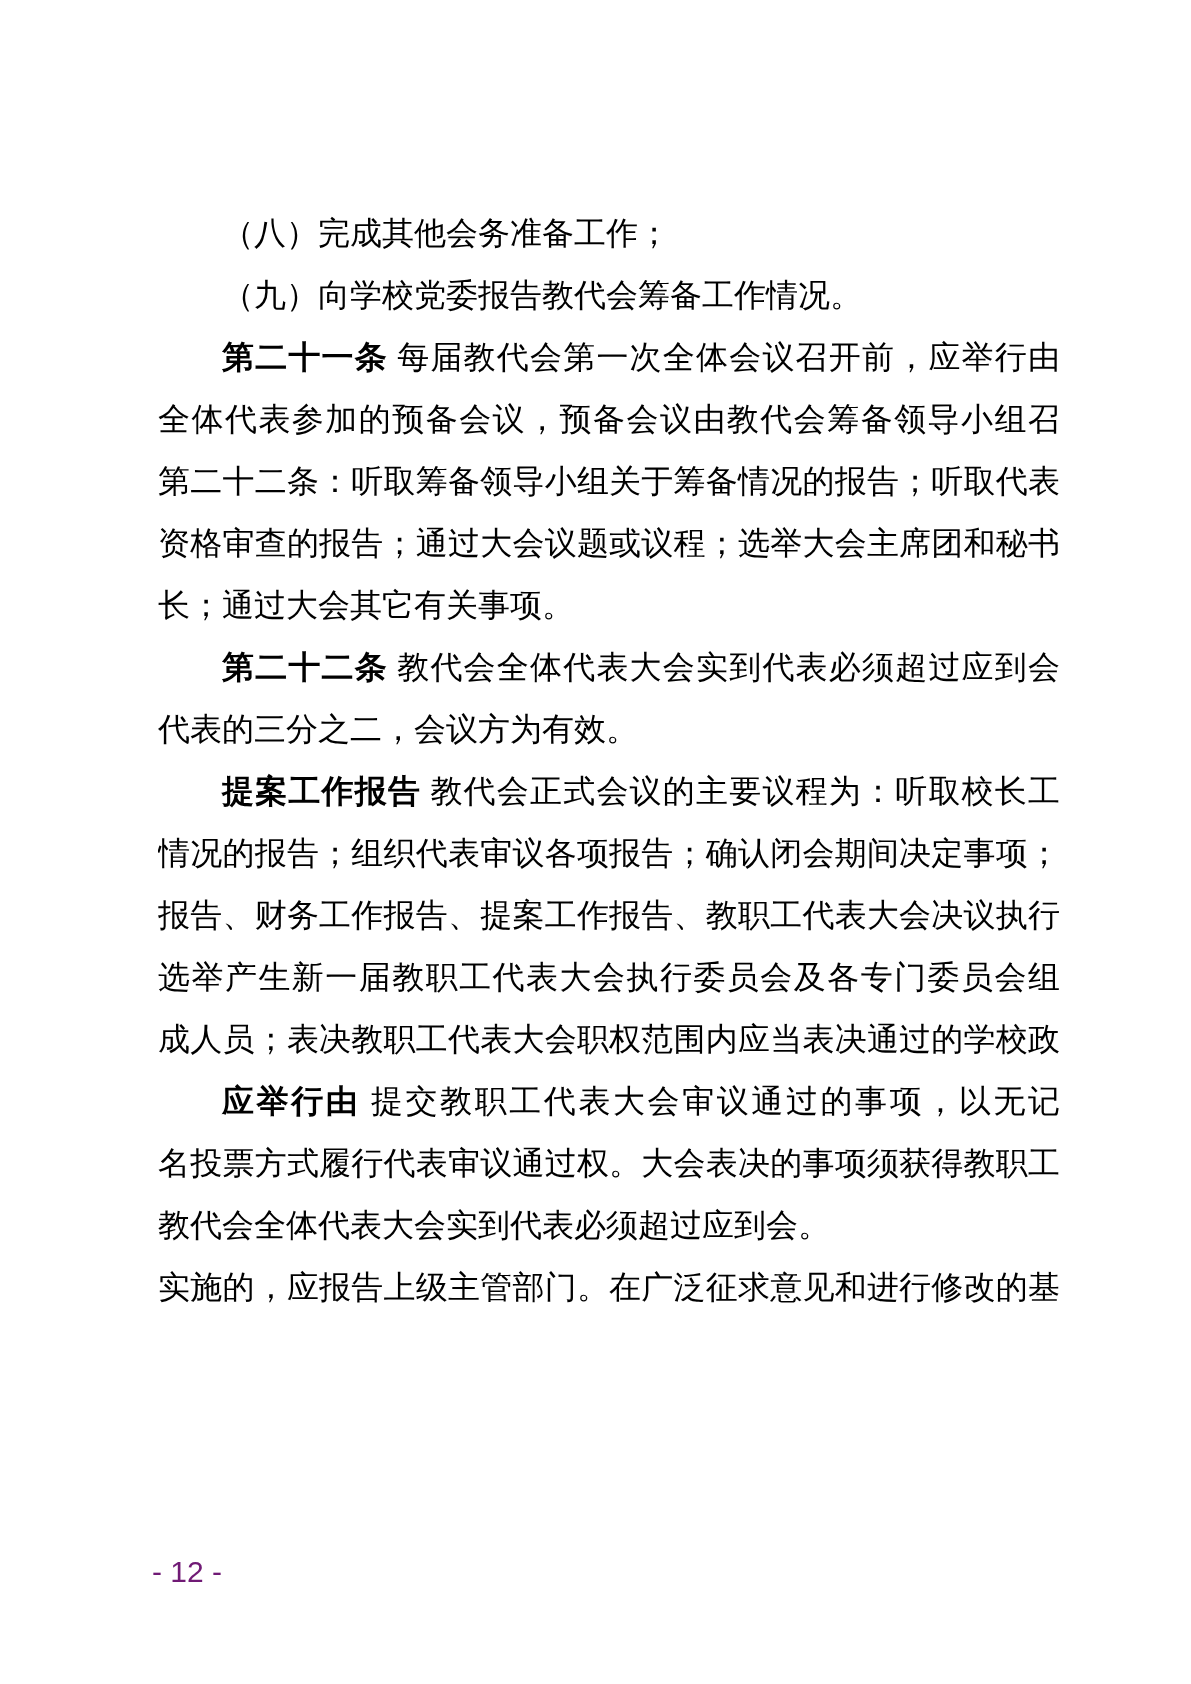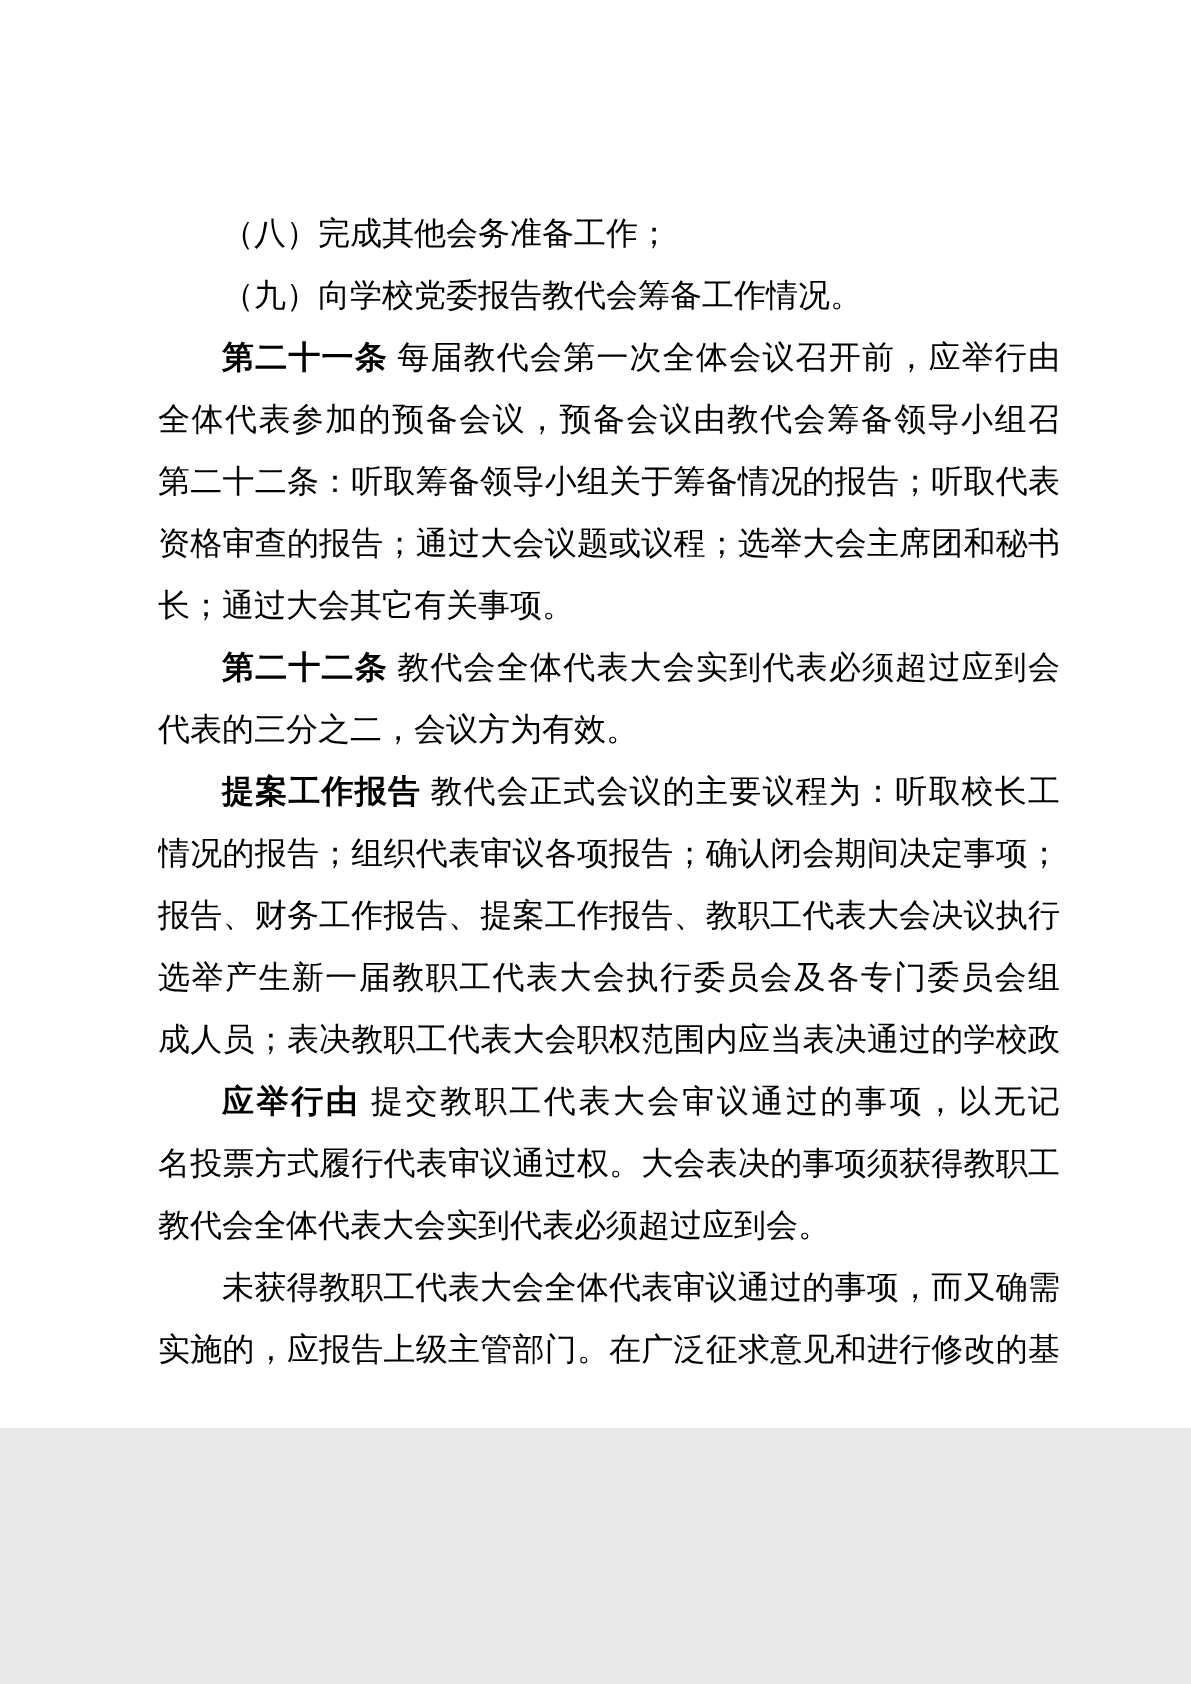--- a/index.html
+++ b/index.html
@@ -10,7 +10,7 @@
   .page {
     position: relative;
     width: 1191px;
-    height: 1428px;
+    height: 1684px;
     background: #ffffff;
     overflow: hidden;
     font-family: "Liberation Serif", serif;

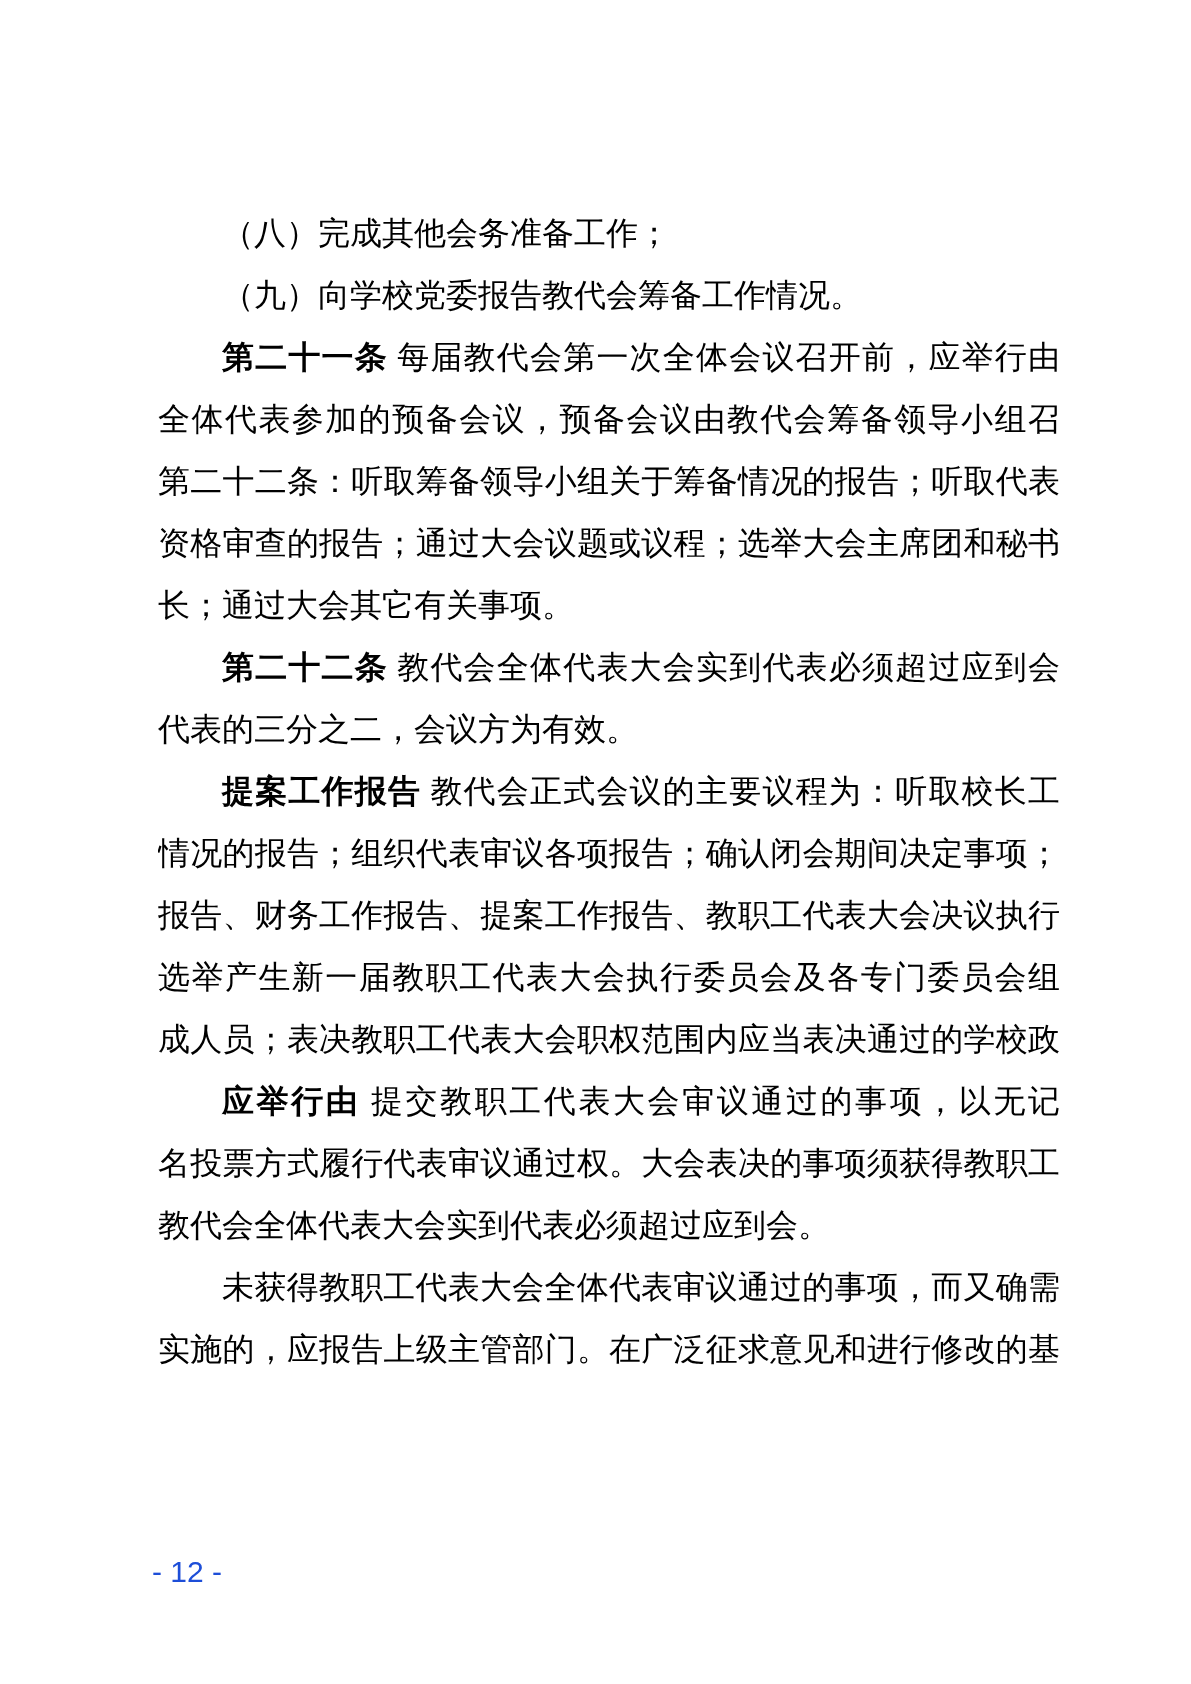--- a/index.html
+++ b/index.html
@@ -72,7 +72,6 @@
       <div class="line fill indent"><span class="term">应举行由</span><span> 提交教职工代表大会审议通过的事项，以无记</span></div>
       <div class="line fill"><span>名投票方式履行代表审议通过权。大会表决的事项须获得教职工</span></div>
       <div class="line"><span>教代会全体代表大会实到代表必须超过应到会。</span></div>
-      <div class="line fill indent"><span>未获得教职工代表大会全体代表审议通过的事项，而又确需</span></div>
       <div class="line fill"><span>实施的，应报告上级主管部门。在广泛征求意见和进行修改的基</span></div>
     </div>
   <div class="footer">- 12 -</div>

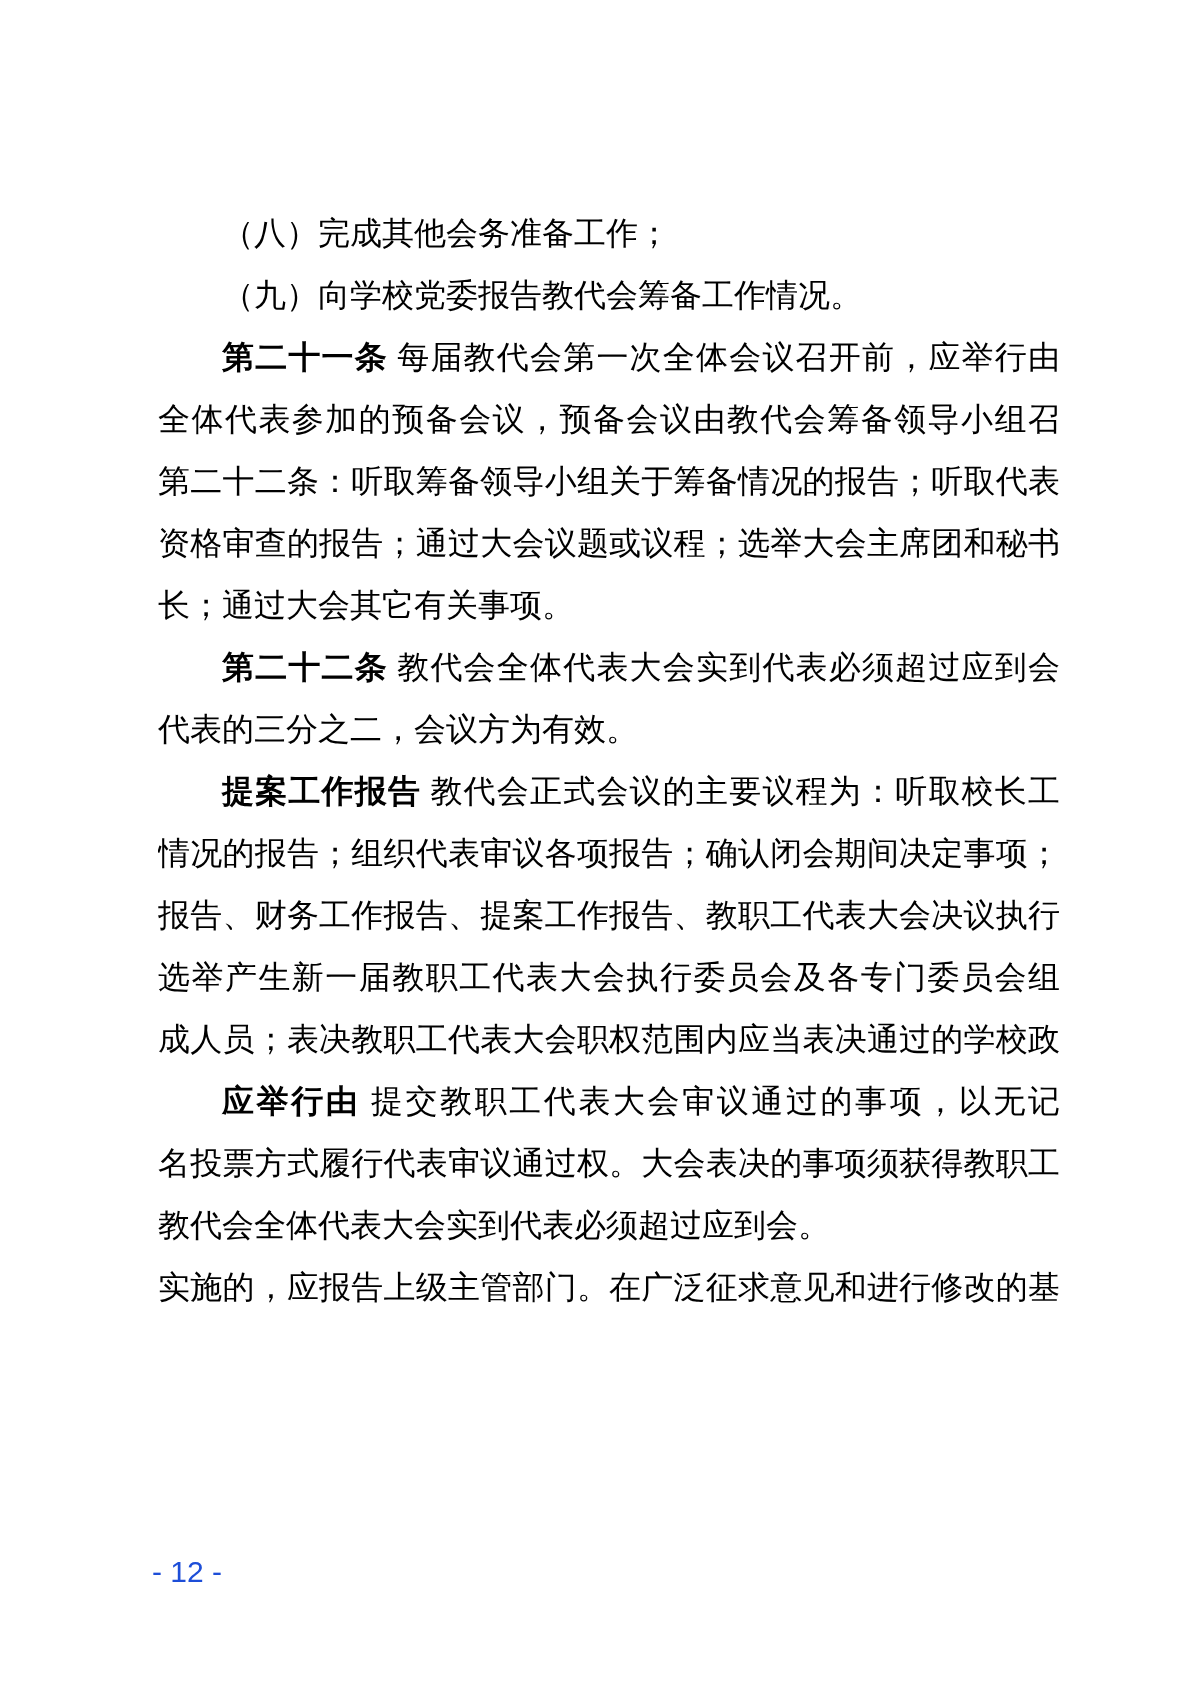--- a/index.html
+++ b/index.html
@@ -47,7 +47,7 @@
     font-size: 30px;
     line-height: 40px;
     font-family: "Liberation Sans", sans-serif;
-    color: #1d4ed8;
+    color: #701a75;
   }
 </style>
 </head>

